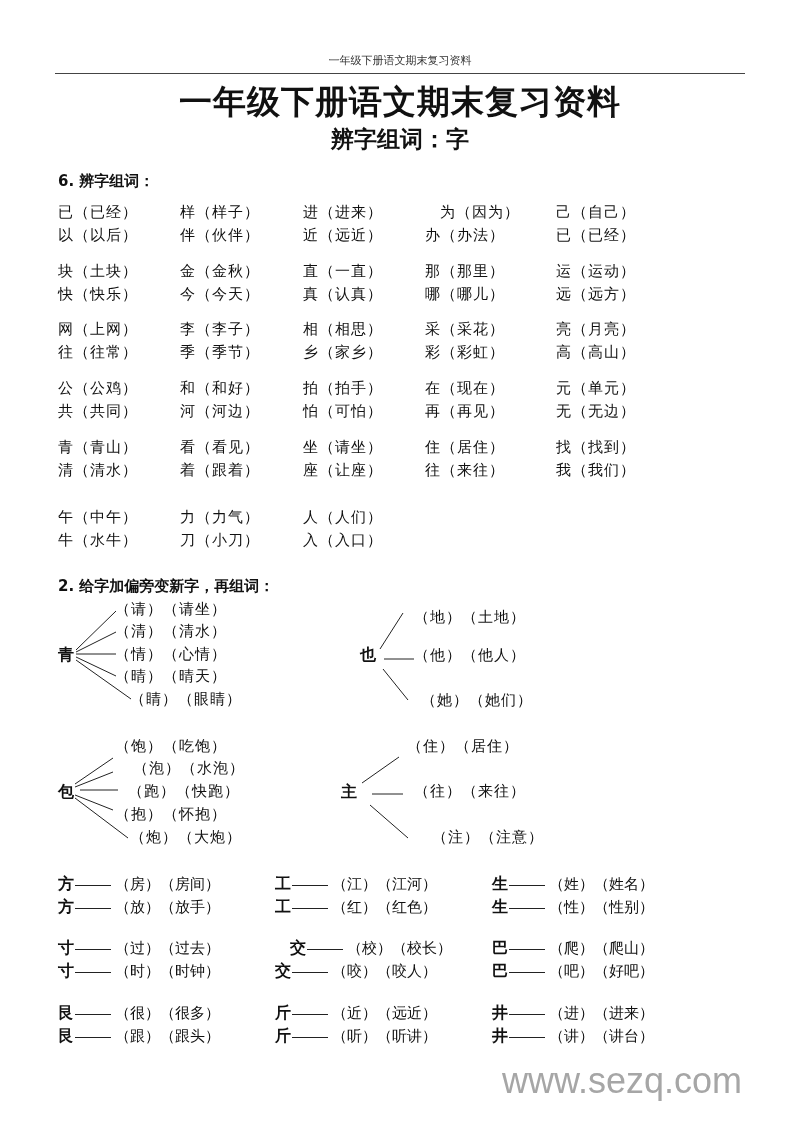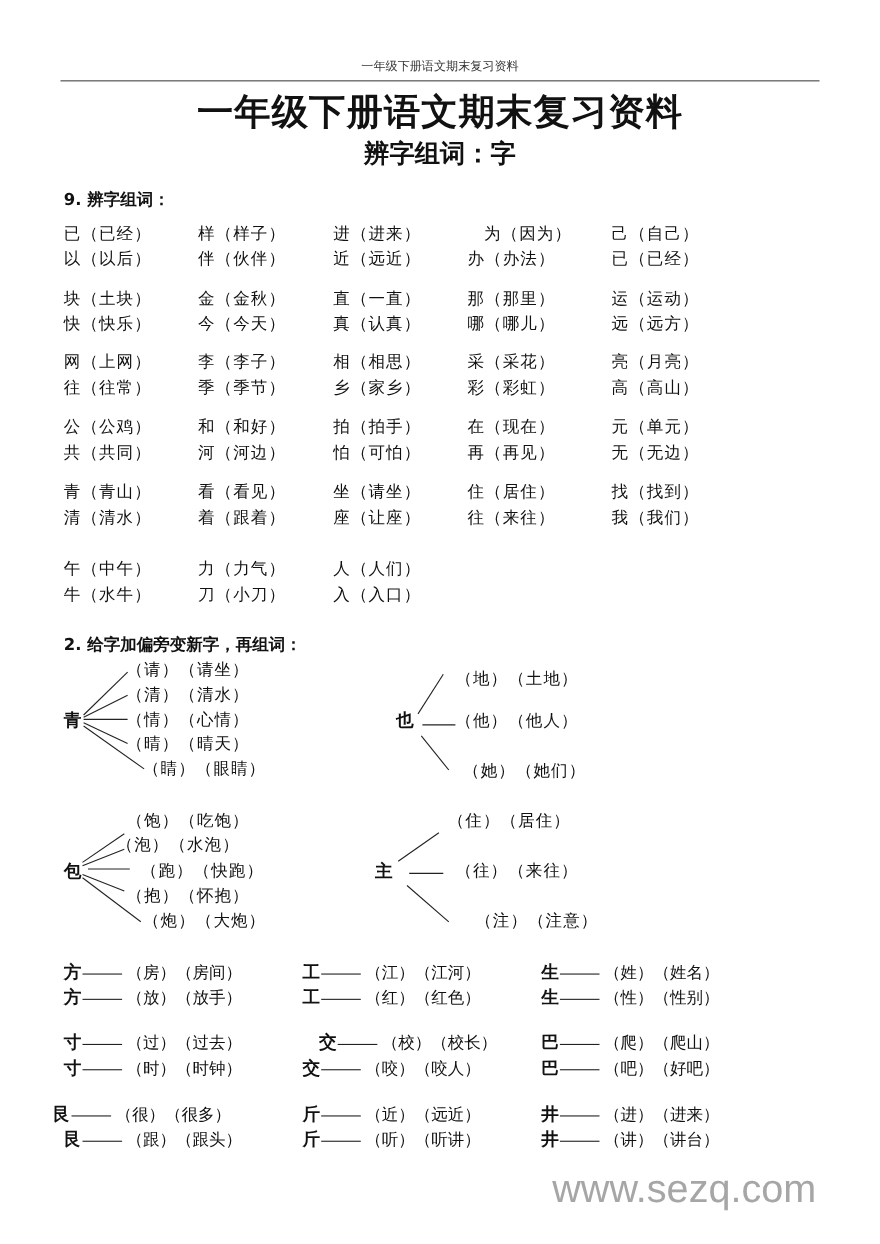--- a/index.html
+++ b/index.html
@@ -31,7 +31,7 @@
 <div class="title">一年级下册语文期末复习资料</div>
 <div class="subtitle">辨字组词：字</div>
 
-<div class="sec" style="top:172px">9. 辨字组词：</div>
+<div class="sec" style="top:172px">6. 辨字组词：</div>
 
 <div>
 

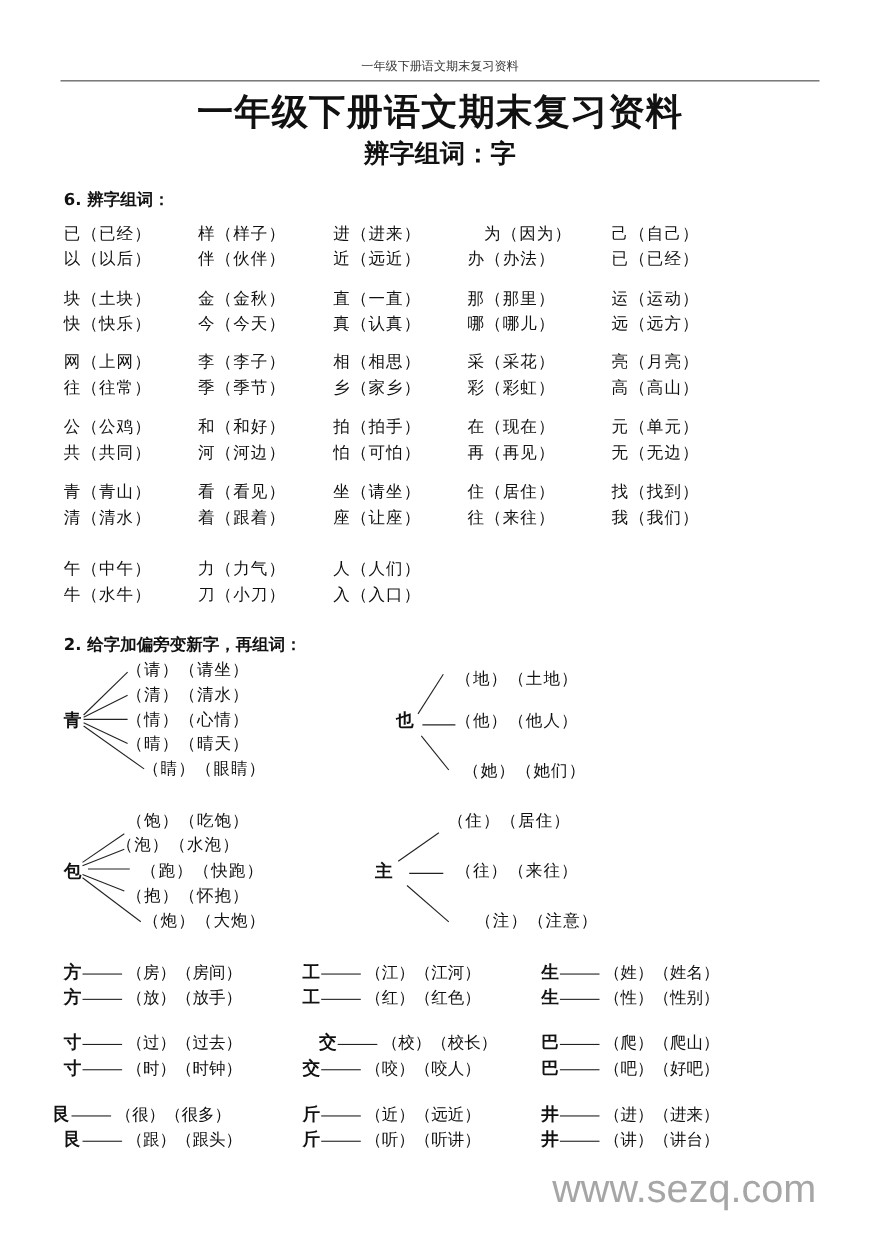--- a/index.html
+++ b/index.html
@@ -144,7 +144,7 @@
 <div>
   <div class="root" style="left:58px;top:782px">包</div>
   <div class="branch" style="left:115px;top:737px">（饱）（吃饱）</div>
-  <div class="branch" style="left:106px;top:759px">（泡）（水泡）</div>
+  <div class="branch" style="left:133px;top:759px">（泡）（水泡）</div>
   <div class="branch" style="left:128px;top:782px">（跑）（快跑）</div>
   <div class="branch" style="left:115px;top:805px">（抱）（怀抱）</div>
   <div class="branch" style="left:130px;top:828px">（炮）（大炮）</div>

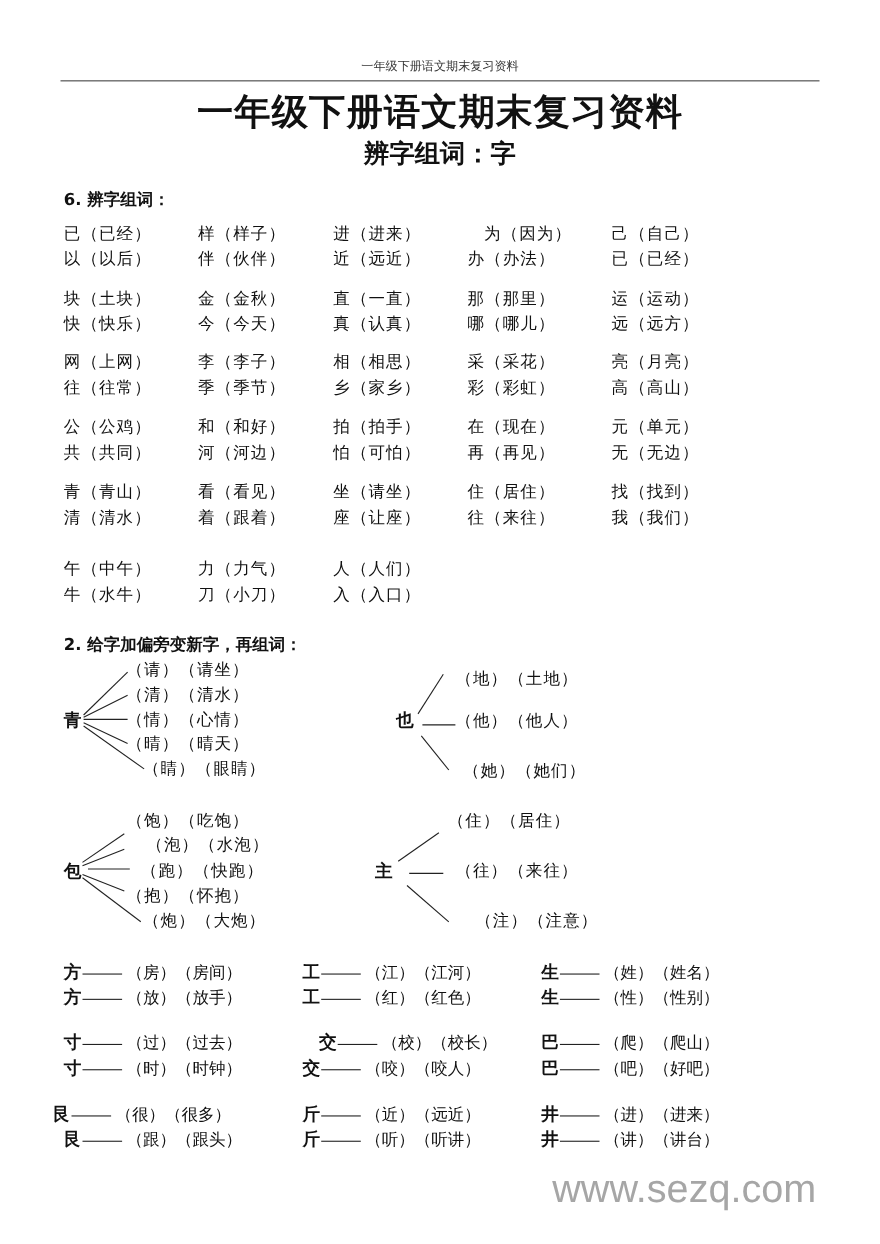--- a/index.html
+++ b/index.html
@@ -175,7 +175,7 @@
   <div class="pair" style="left:275px;top:961px"><b>交</b><span class="dash"></span><span>（咬）（咬人）</span></div>
   <div class="pair" style="left:492px;top:961px"><b>巴</b><span class="dash"></span><span>（吧）（好吧）</span></div>
 
-  <div class="pair" style="left:48px;top:1003px"><b>艮</b><span class="dash"></span><span>（很）（很多）</span></div>
+  <div class="pair" style="left:58px;top:1003px"><b>艮</b><span class="dash"></span><span>（很）（很多）</span></div>
   <div class="pair" style="left:275px;top:1003px"><b>斤</b><span class="dash"></span><span>（近）（远近）</span></div>
   <div class="pair" style="left:492px;top:1003px"><b>井</b><span class="dash"></span><span>（进）（进来）</span></div>
 

